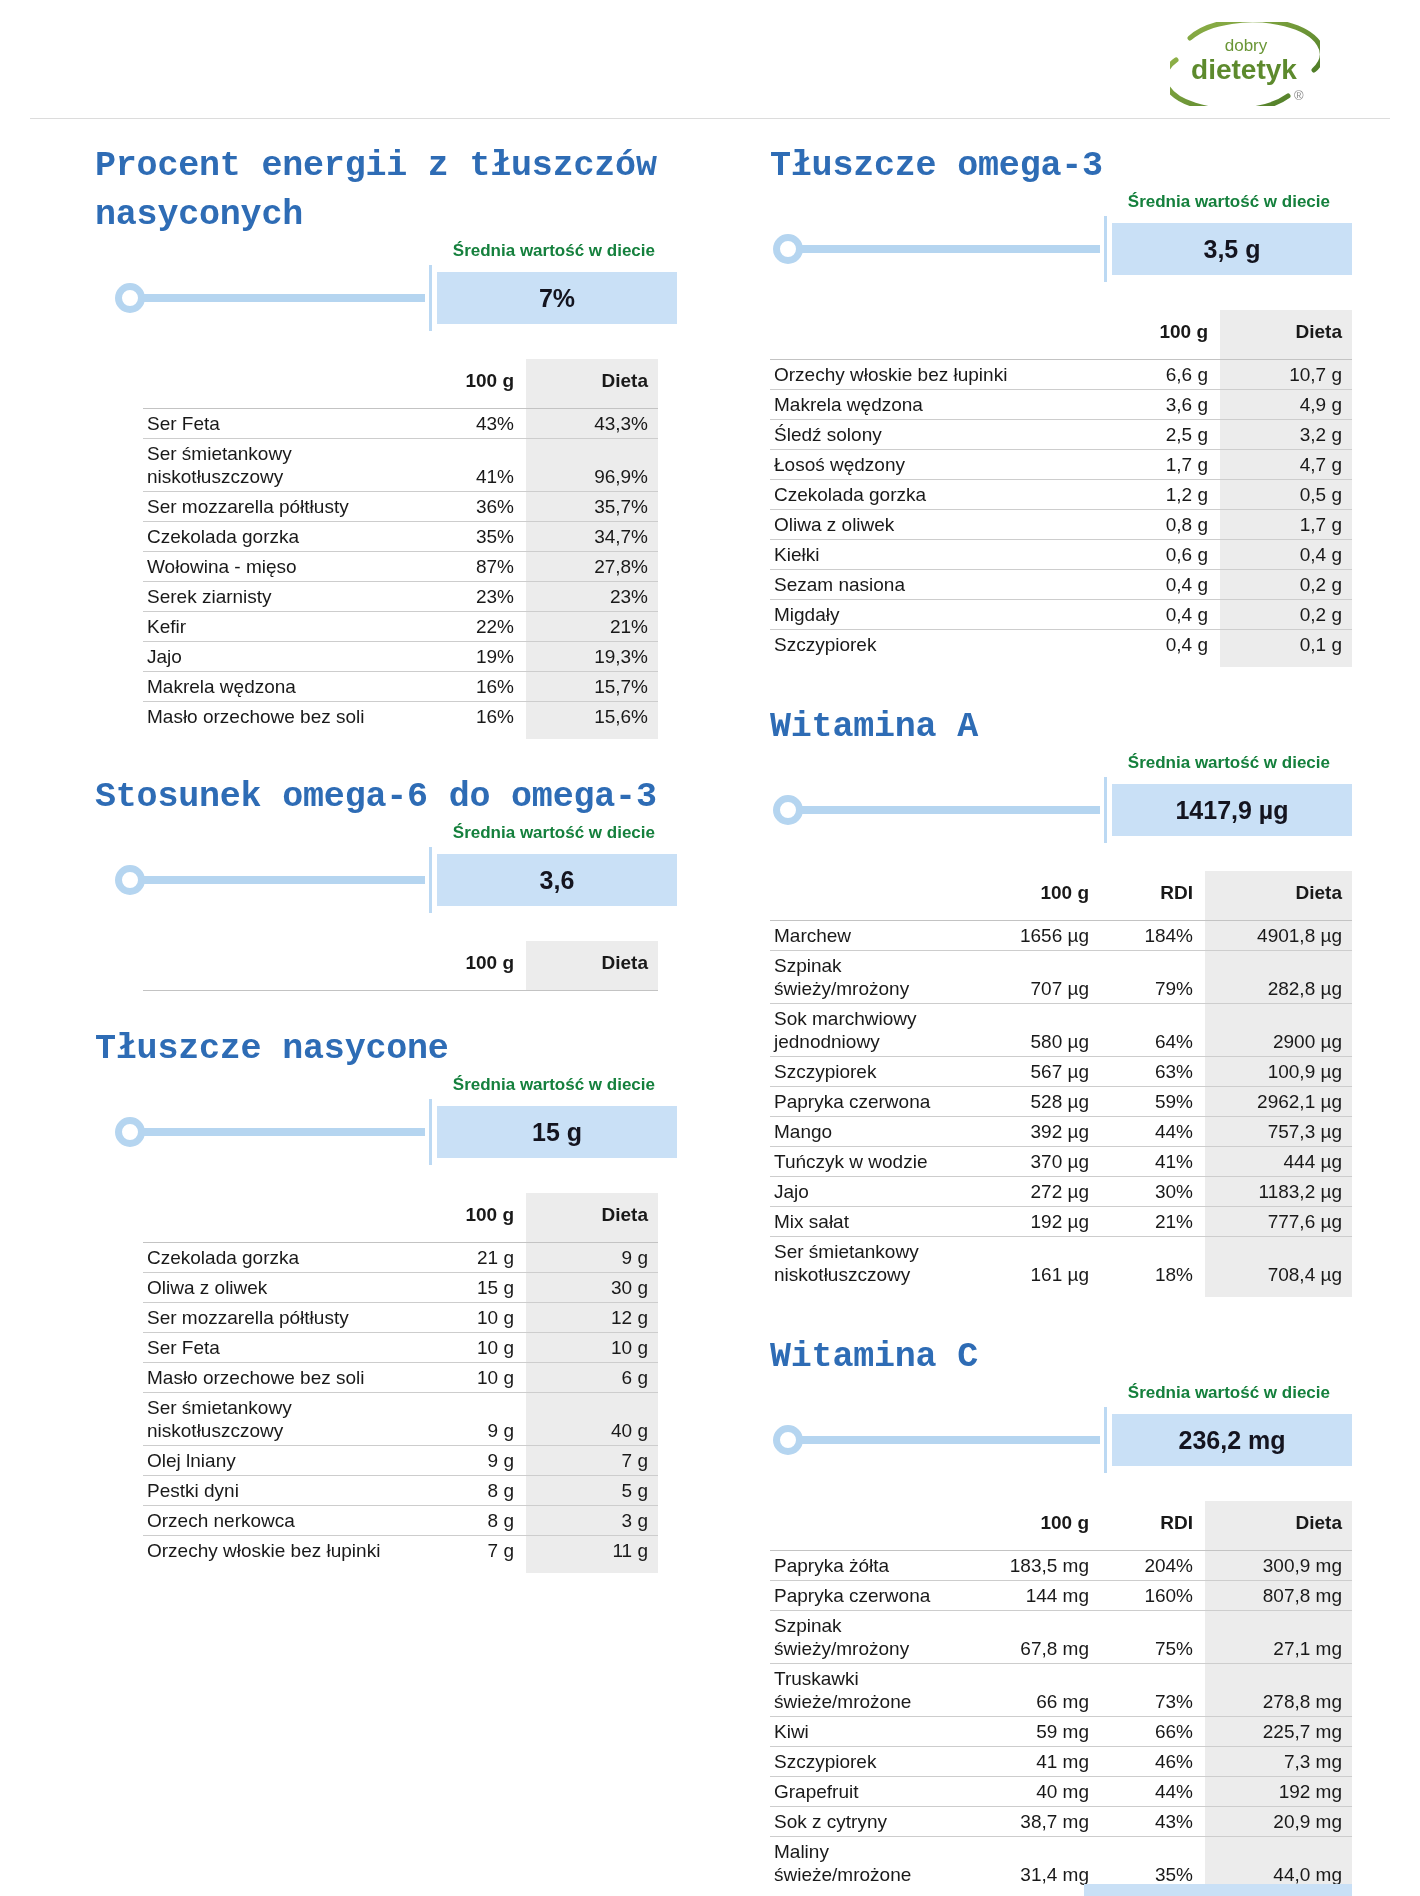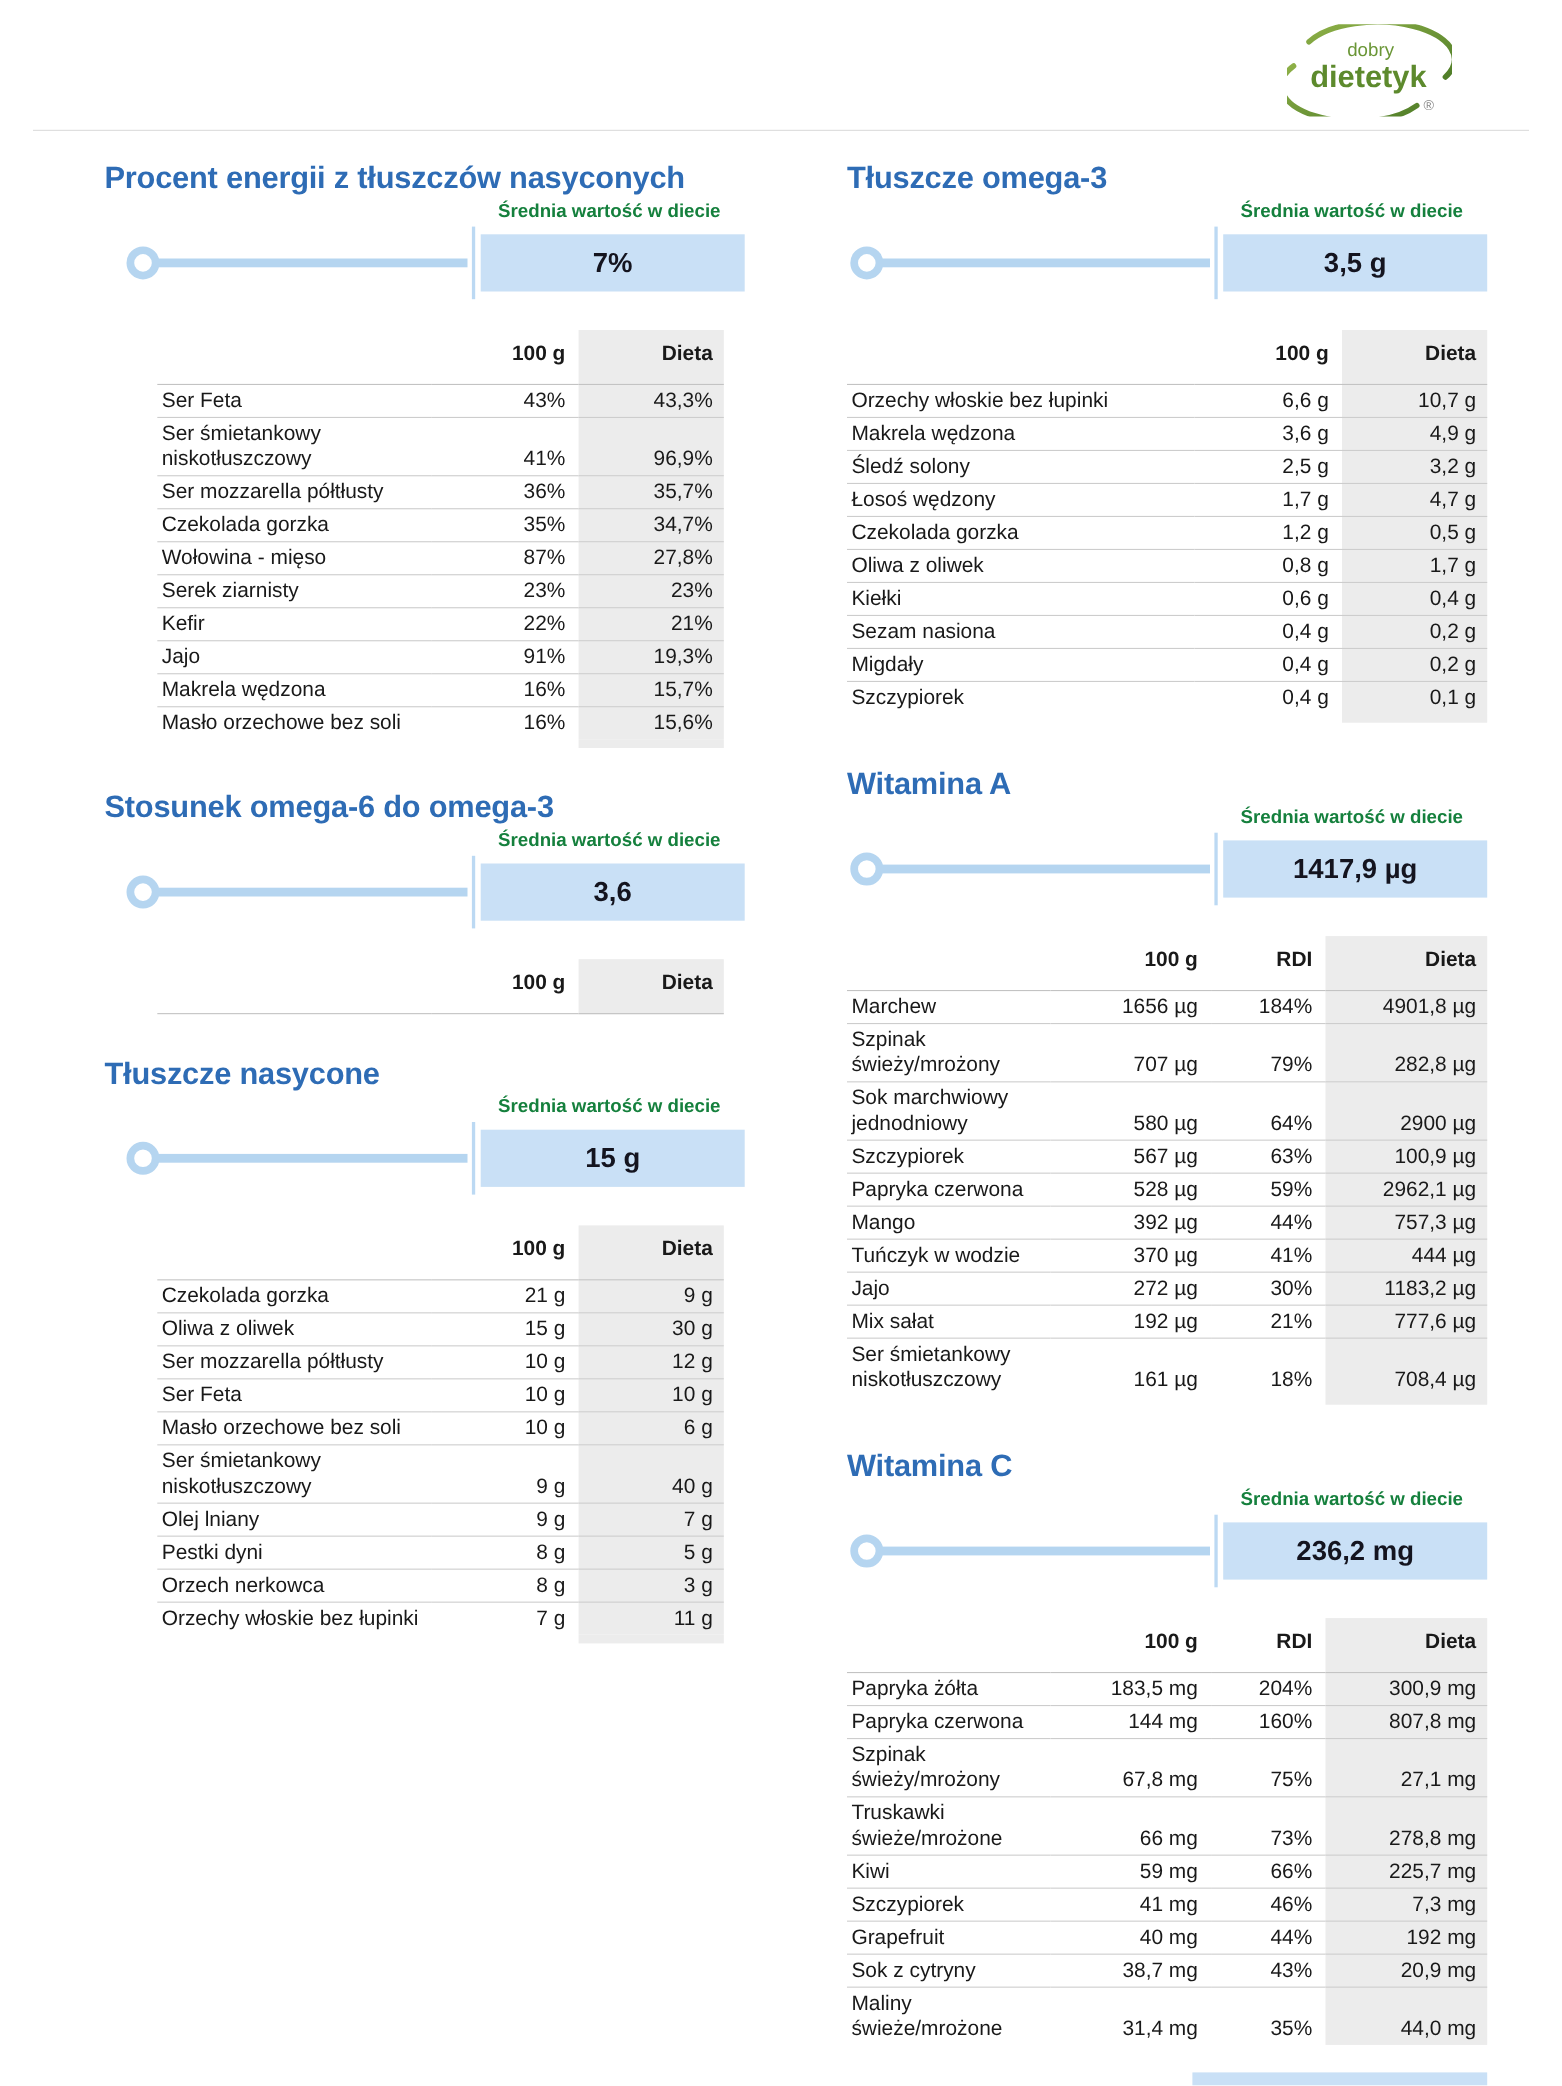--- a/index.html
+++ b/index.html
@@ -21,8 +21,8 @@
   .col .section:first-child{margin-top:24px;}
 
   .sec-title{
-    margin:0;font-size:28px;line-height:39px;font-weight:700;
-    color:#2e6cb5;letter-spacing:-0.2px;
+    margin:0;font-size:35px;line-height:49px;font-weight:700;
+    color:#2e6cb5;letter-spacing:-0.2px;font-family:Liberation Mono, monospace;
   }
   .avg-label{
     text-align:right;padding-right:22px;

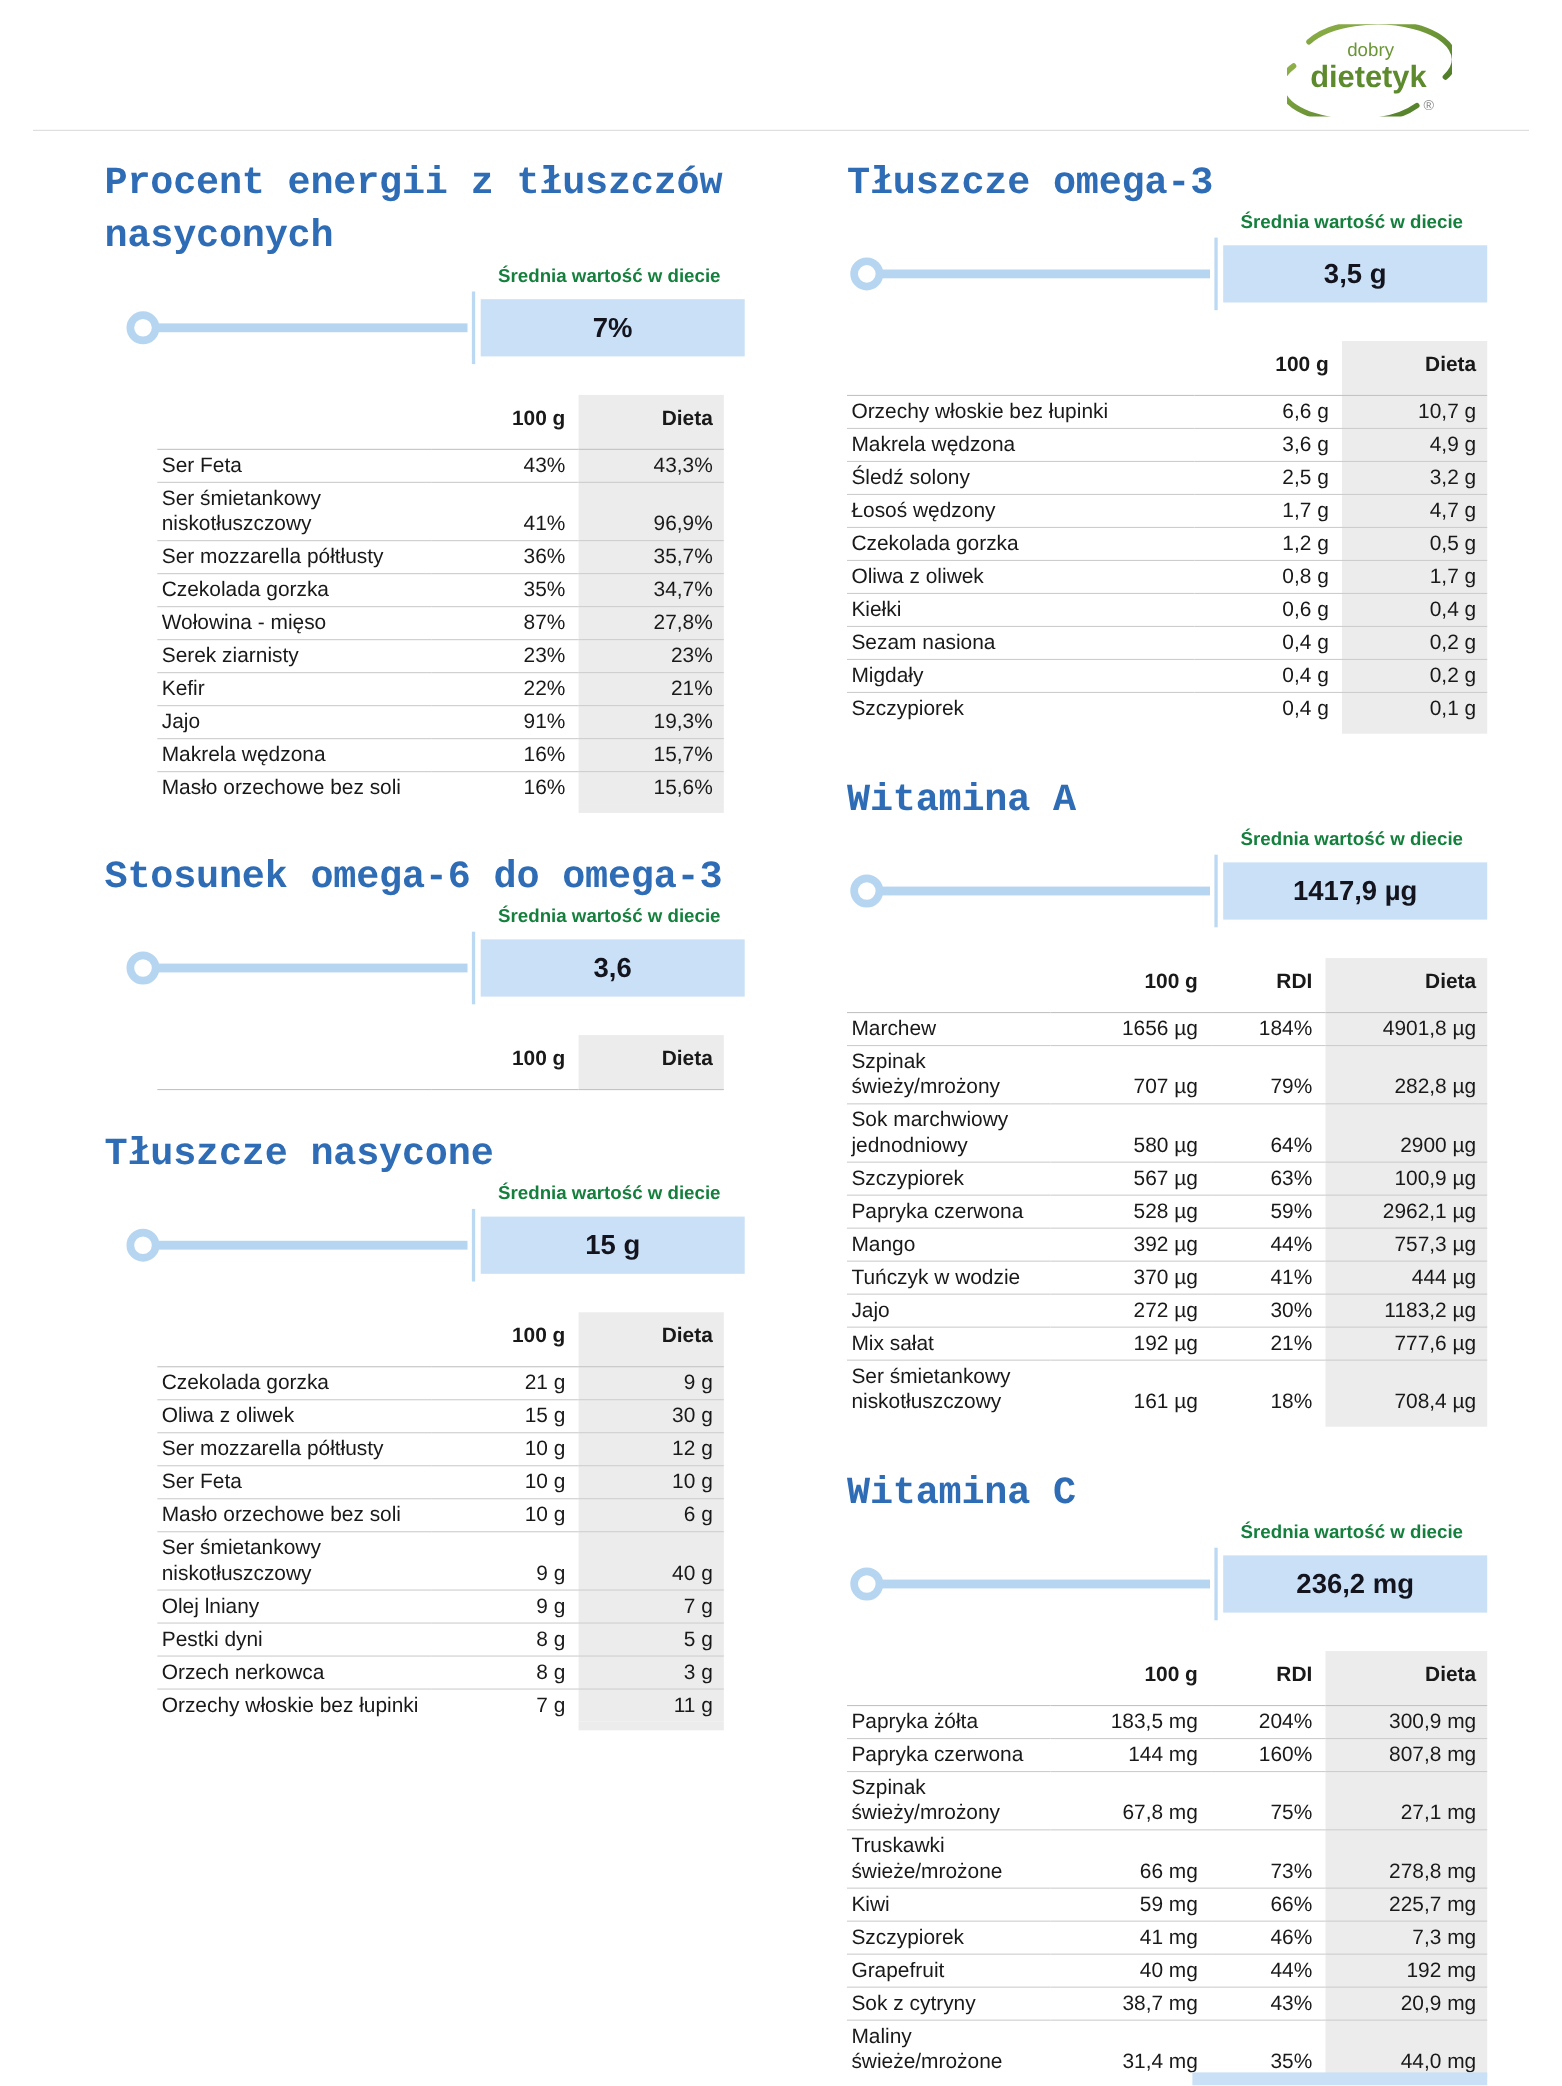--- a/index.html
+++ b/index.html
@@ -142,7 +142,7 @@
           </tr>
           <tr>
             <td class="c-name">Jajo</td>
-            <td class="c-num">91%</td>
+            <td class="c-num">19%</td>
             <td class="c-dieta">19,3%</td>
           </tr>
           <tr>

